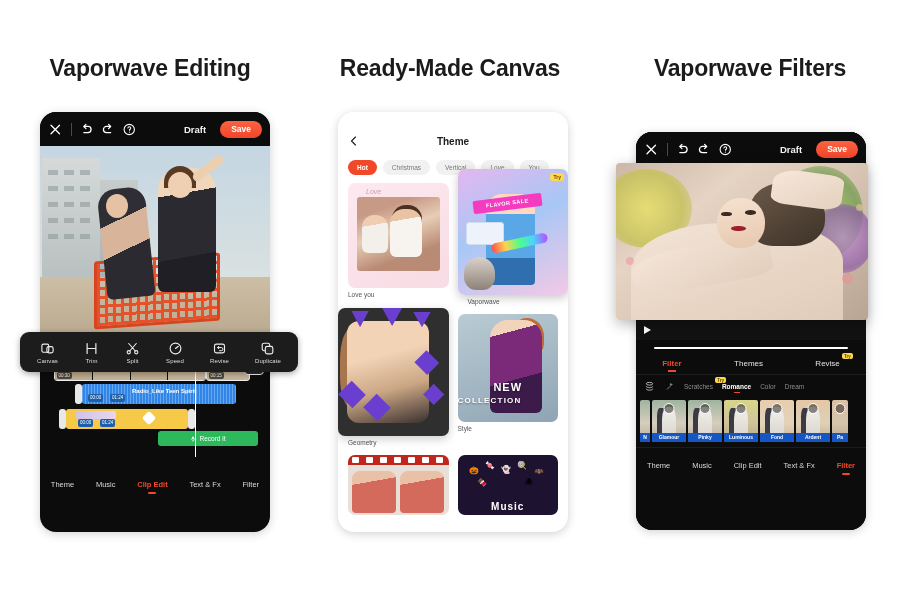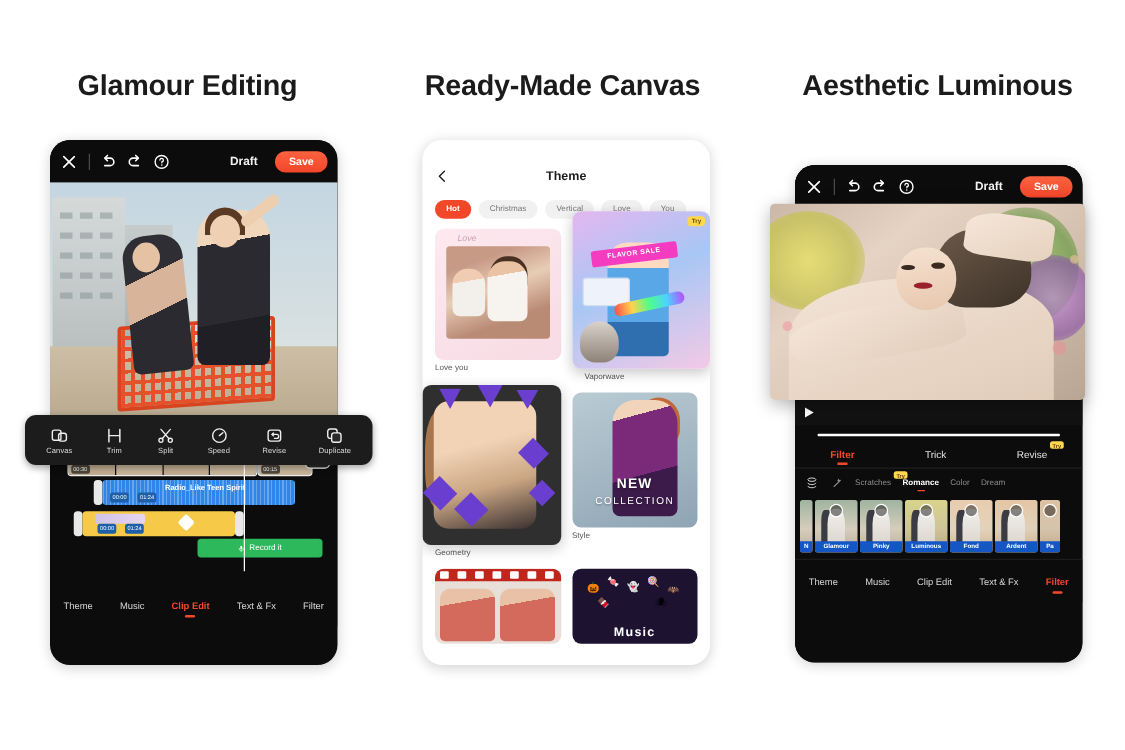--- a/index.html
+++ b/index.html
@@ -235,7 +235,7 @@
 
 <div class="stage">
 
-  <div class="headline h1">Glamour Editing</div>
+  <div class="headline h1">Vaporwave Editing</div>
   <div class="headline h2">Ready-Made Canvas</div>
   <div class="headline h3">Aesthetic Luminous</div>
 

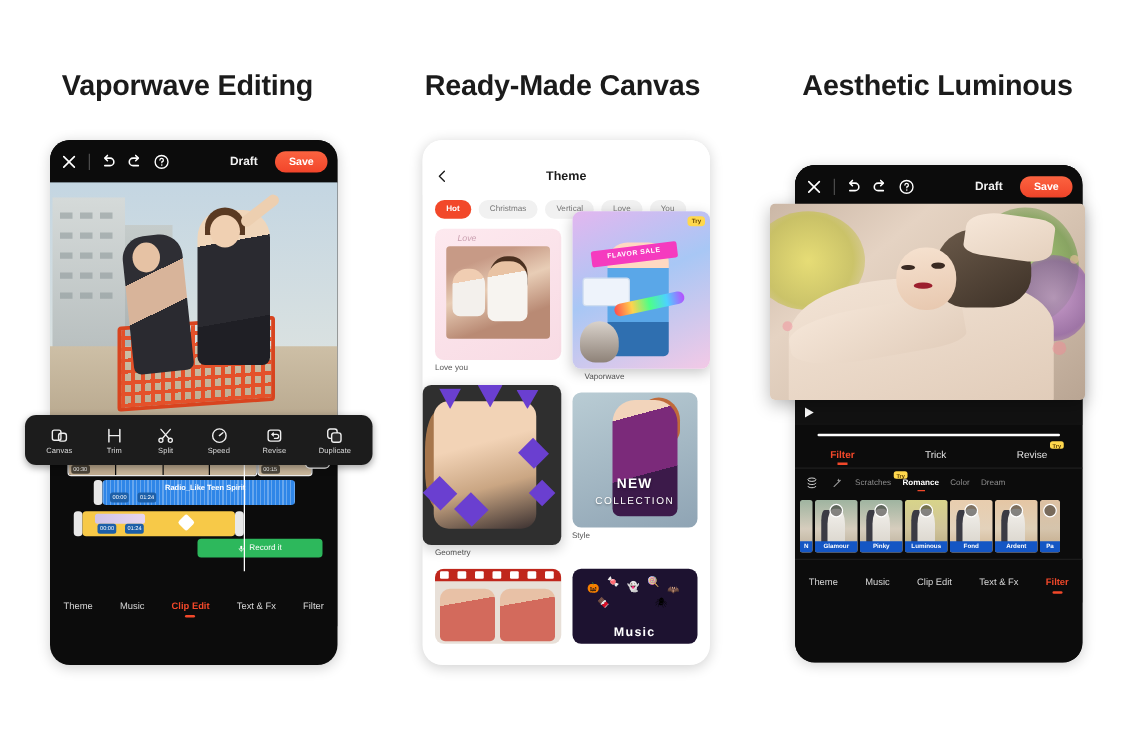--- a/index.html
+++ b/index.html
@@ -237,7 +237,7 @@
 
   <div class="headline h1">Vaporwave Editing</div>
   <div class="headline h2">Ready-Made Canvas</div>
-  <div class="headline h3">Aesthetic Luminous</div>
+  <div class="headline h3">Vaporwave Filters</div>
 
   <div class="phone p1">
 

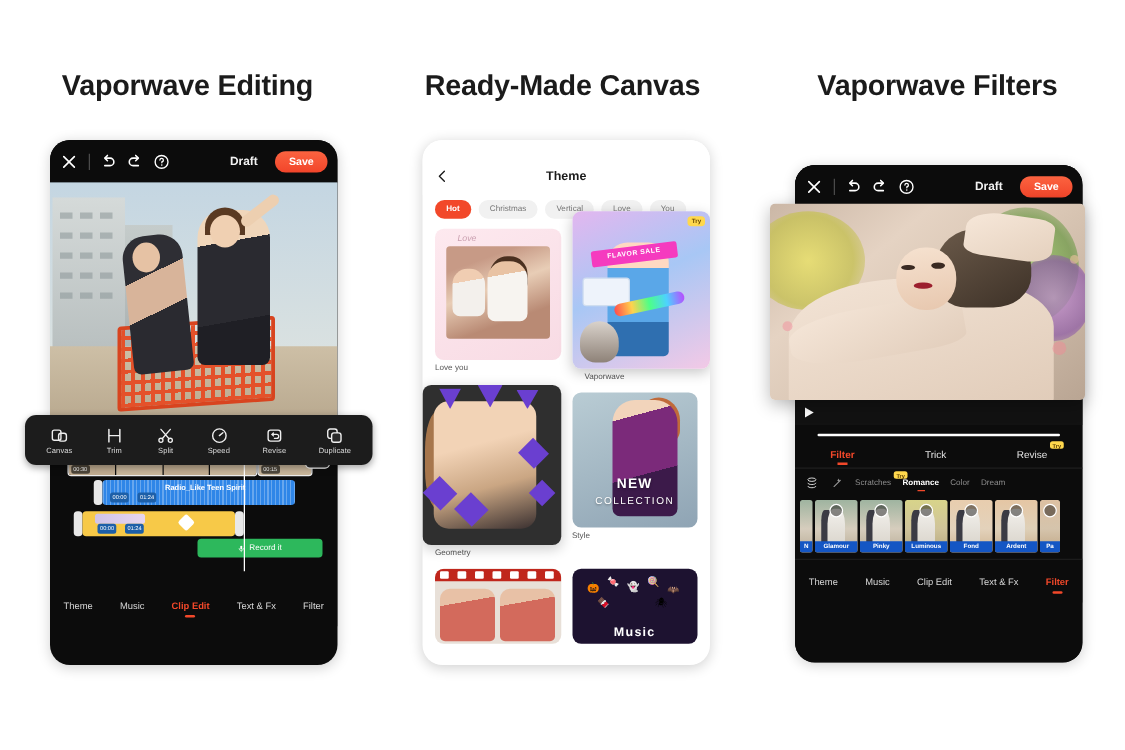--- a/index.html
+++ b/index.html
@@ -539,7 +539,7 @@
 
       <div class="p3tabs">
         <div class="act">Filter</div>
-        <div>Trick</div>
+        <div>Themes</div>
         <div>
           <span>Revise</span>
           <span class="trybadge">Try</span>

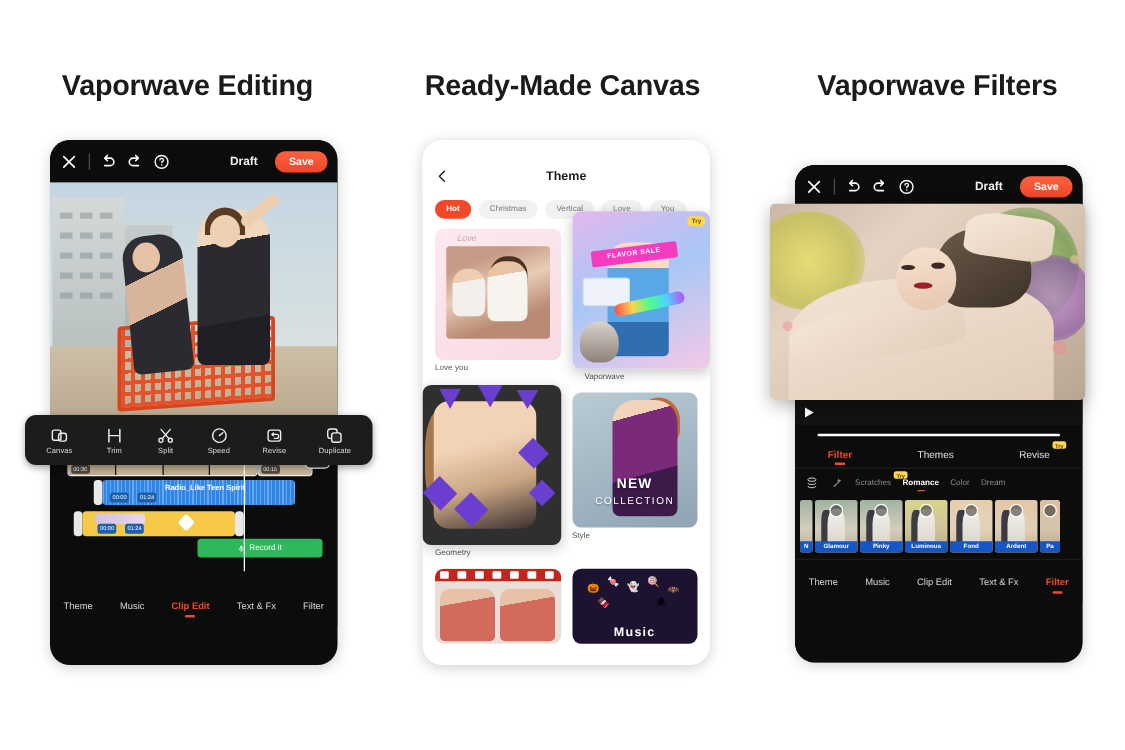--- a/index.html
+++ b/index.html
@@ -159,7 +159,7 @@
   .t-style .hair{position:absolute;left:52%;top:4%;width:34%;height:34%;border-radius:50% 50% 30% 30%;background:#c06a3a;}
   .nc1{position:absolute;left:0;right:0;top:62%;text-align:center;font-size:11px;font-weight:bold;color:#fff;
     letter-spacing:1px;text-shadow:0 1px 2px rgba(0,0,0,.4);}
-  .nc2{position:absolute;left:0;right:0;top:76%;text-align:center;font-size:8px;font-weight:normal;color:#fff;
+  .nc2{position:absolute;left:0;right:0;top:76%;text-align:left;font-size:8px;font-weight:bold;color:#fff;
     letter-spacing:1.2px;text-shadow:0 1px 2px rgba(0,0,0,.4);}
   .t-film{height:60px;background:#e8e0d8;position:relative;}
   .strip{position:absolute;left:0;right:0;top:0;height:10px;background:#c0261c;}

